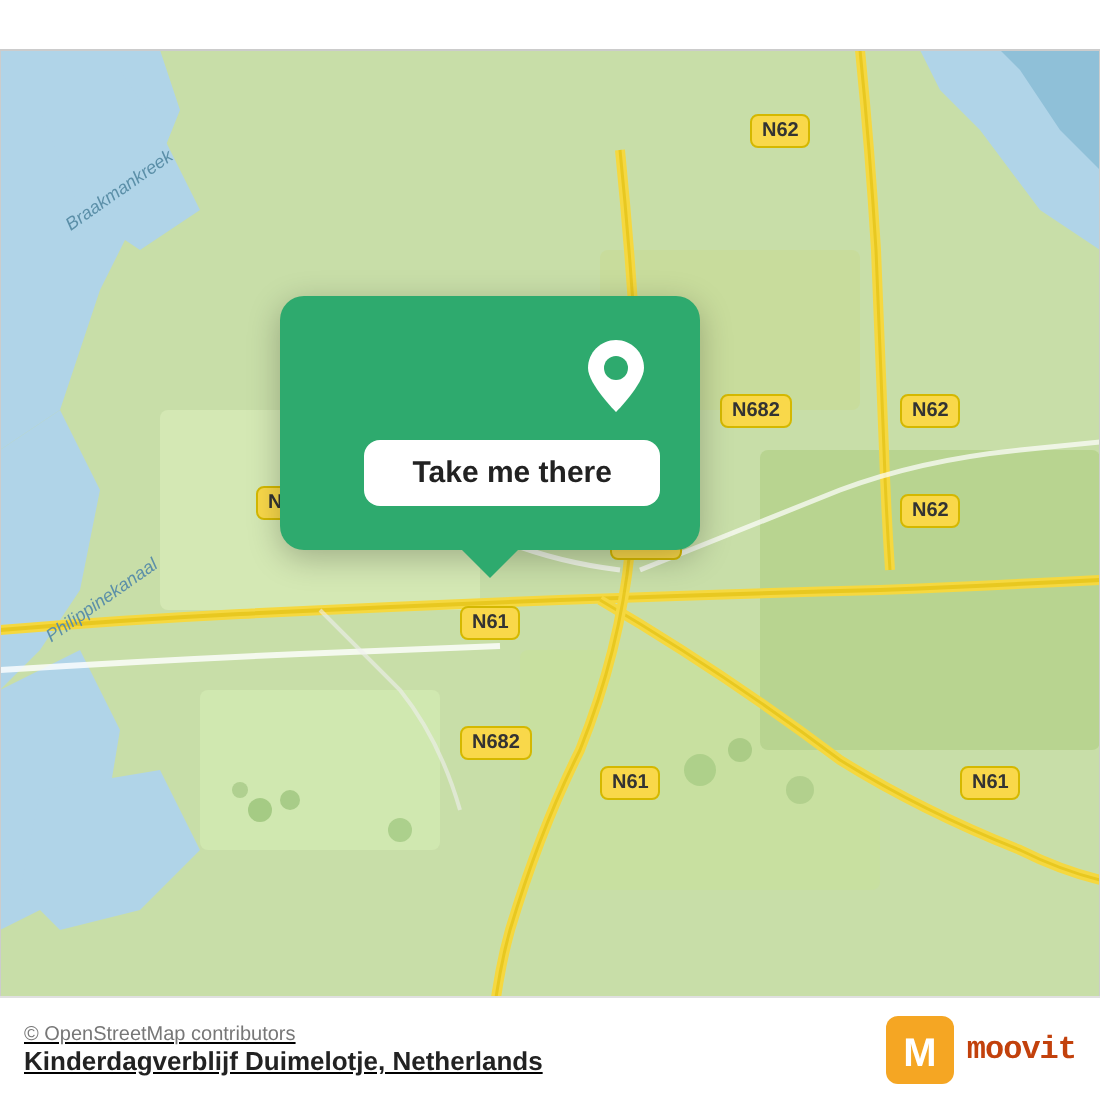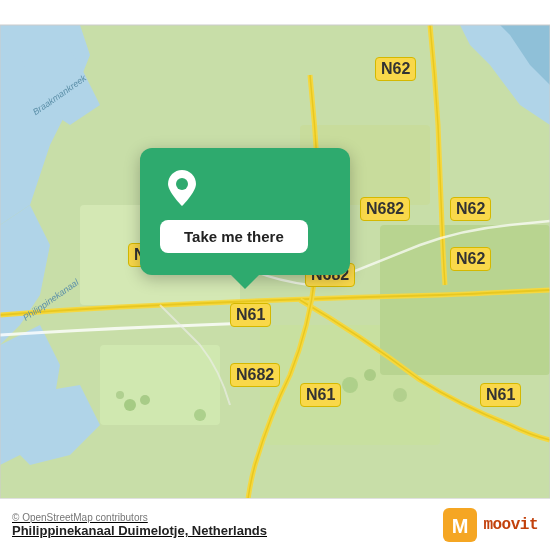--- a/index.html
+++ b/index.html
@@ -126,7 +126,7 @@
       background: #f9d84a;
       border-radius: 4px;
       padding: 2px 5px;
-      font-size: 16px;
+      font-size: 10px;
       font-weight: bold;
       color: #333;
       z-index: 5;

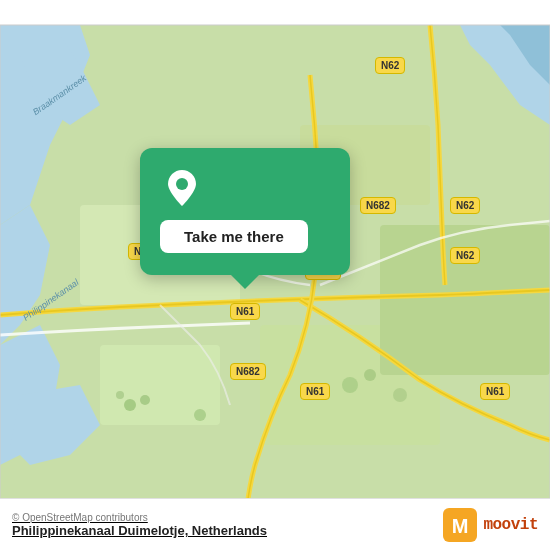--- a/index.html
+++ b/index.html
@@ -85,7 +85,7 @@
       border-radius: 12px;
       display: flex;
       flex-direction: column;
-      align-items: flex-start;
+      align-items: flex-end;
       padding: 18px 20px 22px;
       z-index: 20;
       box-shadow: 0 4px 16px rgba(0,0,0,0.25);

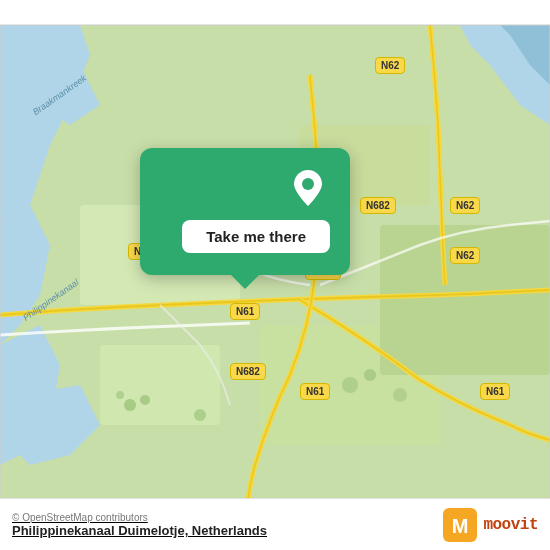--- a/index.html
+++ b/index.html
@@ -230,7 +230,7 @@
   <div id="bottom-bar">
     <div id="bottom-left">
       <span id="copyright">© OpenStreetMap contributors</span>
-      <span id="location-name">Philippinekanaal Duimelotje, Netherlands</span>
+      <span id="location-name">Kinderdagverblijf Duimelotje, Netherlands</span>
     </div>
     <div id="moovit-logo">
 

